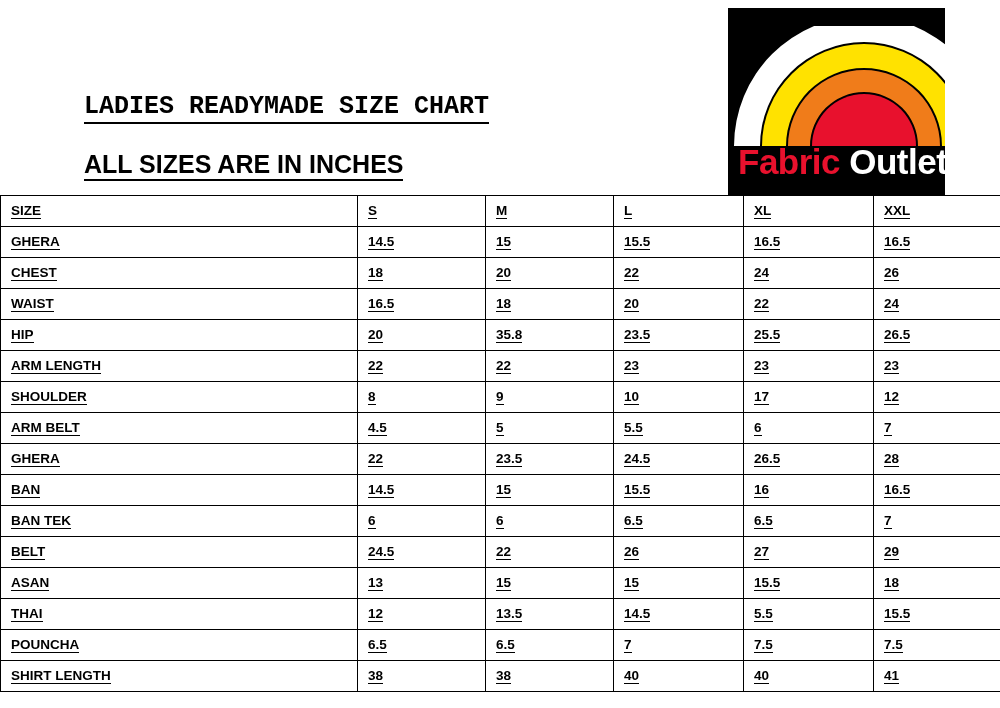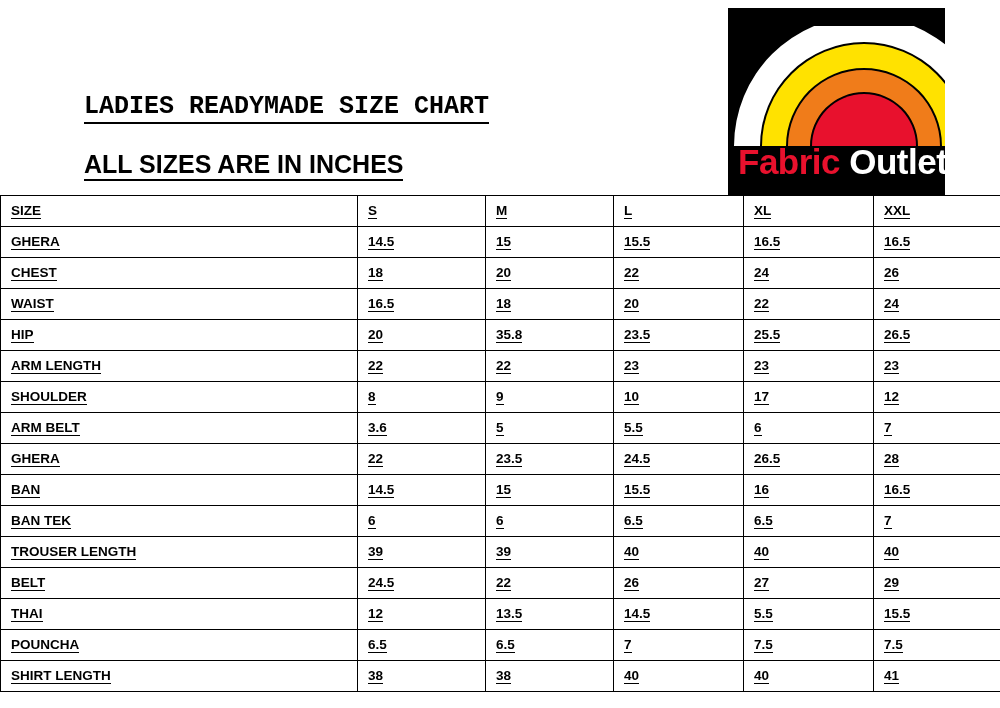--- a/index.html
+++ b/index.html
@@ -188,7 +188,7 @@
         </tr>
         <tr>
           <td><span class="cell-text">ARM BELT</span></td>
-          <td><span class="cell-text">3.6</span></td>
+          <td><span class="cell-text">4.5</span></td>
           <td><span class="cell-text">5</span></td>
           <td><span class="cell-text">5.5</span></td>
           <td><span class="cell-text">6</span></td>

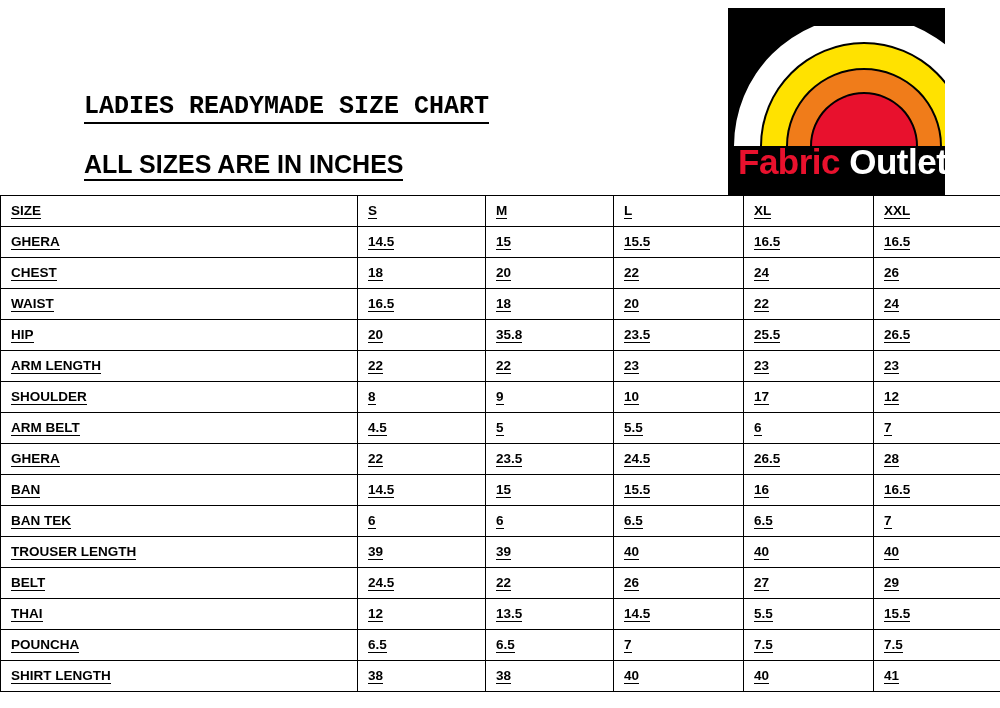--- a/index.html
+++ b/index.html
@@ -219,14 +219,6 @@
           <td><span class="cell-text">7</span></td>
         </tr>
         <tr>
-          <td><span class="cell-text">TROUSER LENGTH</span></td>
-          <td><span class="cell-text">39</span></td>
-          <td><span class="cell-text">39</span></td>
-          <td><span class="cell-text">40</span></td>
-          <td><span class="cell-text">40</span></td>
-          <td><span class="cell-text">40</span></td>
-        </tr>
-        <tr>
           <td><span class="cell-text">BELT</span></td>
           <td><span class="cell-text">24.5</span></td>
           <td><span class="cell-text">22</span></td>

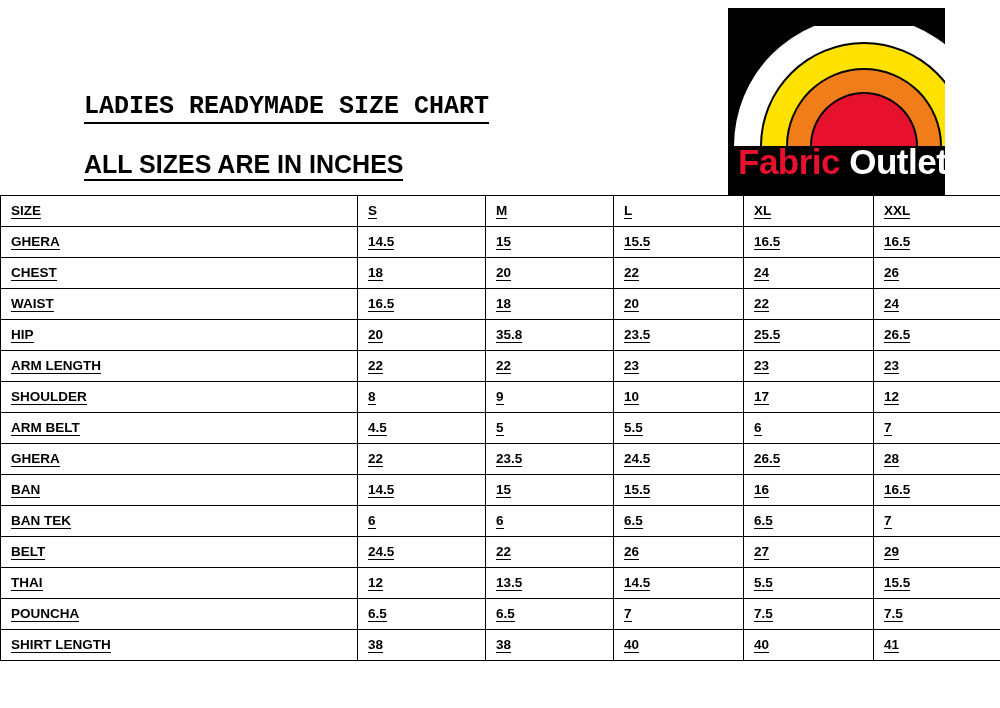--- a/index.html
+++ b/index.html
@@ -227,6 +227,14 @@
           <td><span class="cell-text">29</span></td>
         </tr>
         <tr>
+          <td><span class="cell-text">ASAN</span></td>
+          <td><span class="cell-text">13</span></td>
+          <td><span class="cell-text">15</span></td>
+          <td><span class="cell-text">15</span></td>
+          <td><span class="cell-text">15.5</span></td>
+          <td><span class="cell-text">18</span></td>
+        </tr>
+        <tr>
           <td><span class="cell-text">THAI</span></td>
           <td><span class="cell-text">12</span></td>
           <td><span class="cell-text">13.5</span></td>

